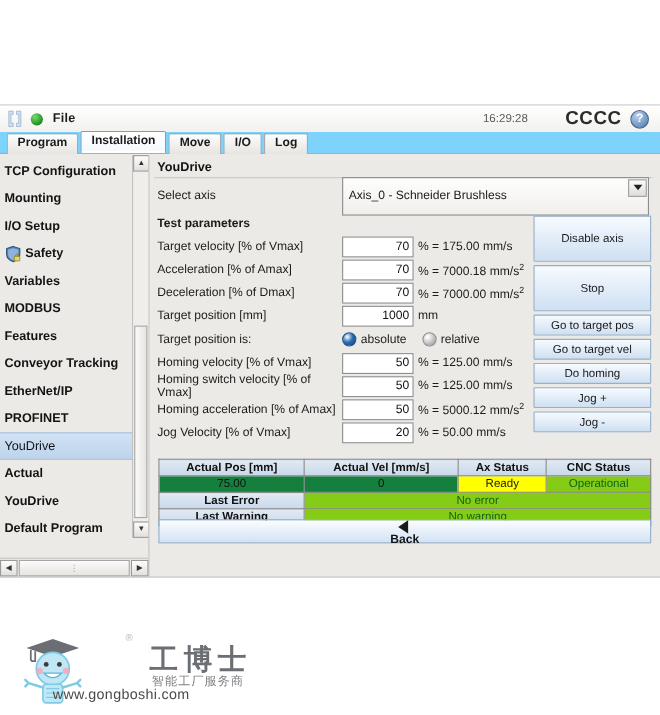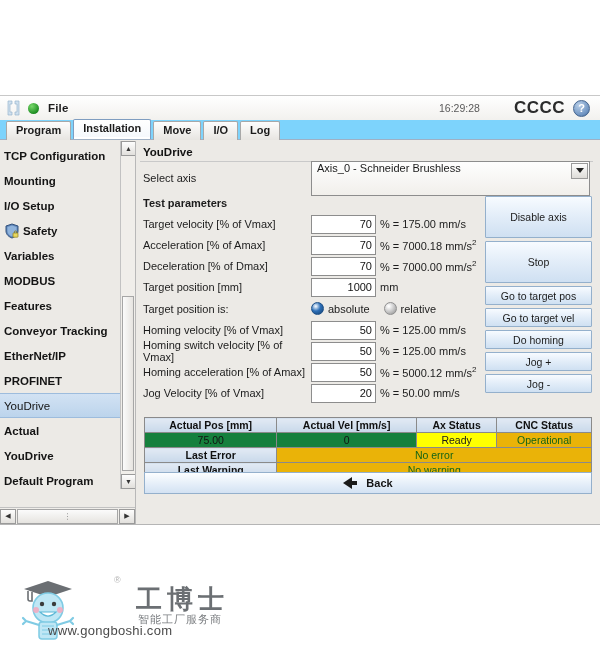--- a/index.html
+++ b/index.html
@@ -230,7 +230,7 @@
     width: 279px; height: 35px;
     background: linear-gradient(#fefefe, #f1efeb);
     border: 1px solid #8d8d8d;
-    display: flex; align-items: flex-start;
+    display: flex; align-items: center;
     font-size: 11px; color: #1a1a1a;
     padding-left: 5px;
     position: relative;

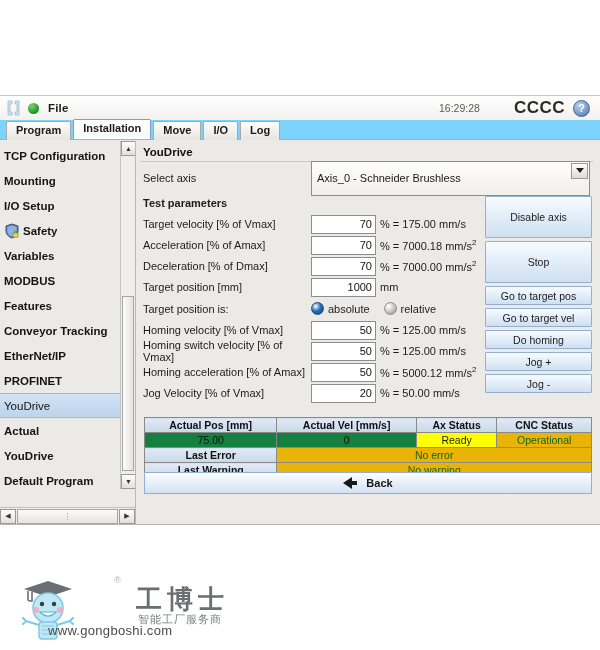--- a/index.html
+++ b/index.html
@@ -303,7 +303,7 @@
   }
   .cell-white { background: #15803d; color: #111; }
   .cell-yellow { background: #ffff00; color: #1a1a1a; }
-  .cell-green  { background: #eab308; color: #156415; }
+  .cell-green  { background: #84cc16; color: #156415; }
   .row-head {
     background: linear-gradient(#e2eaf4, #c8d8ea);
     font-weight: bold; color: #101010;

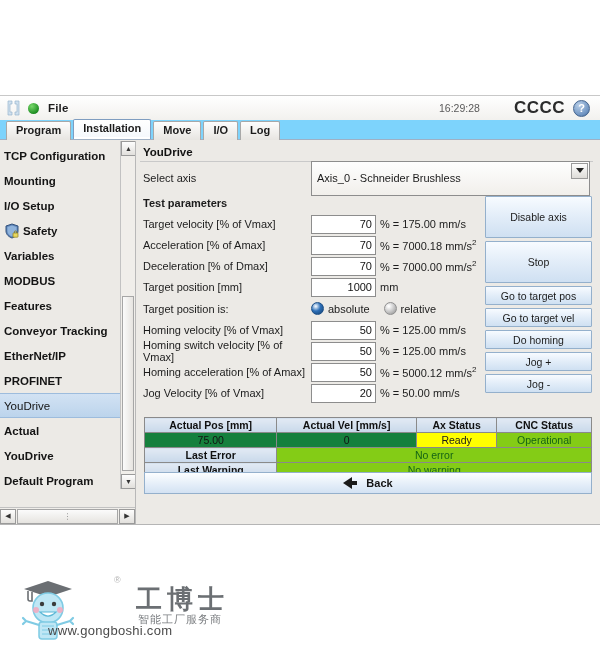--- a/index.html
+++ b/index.html
@@ -316,8 +316,8 @@
     height: 22px;
     background: linear-gradient(#fcfeff 0%, #e9f1fa 45%, #d3e2f3 100%);
     border: 1px solid #94b0cc;
-    display: flex; align-items: center; justify-content: center;
-    font-size: 11px; font-weight: bold; color: #141414;
+    display: flex; align-items: center; justify-content: space-between;
+    font-size: 11px; font-weight: bold; color: #141414; flex-direction: column;
   }
   #back-btn .arrow-left {
     width: 0; height: 0;

